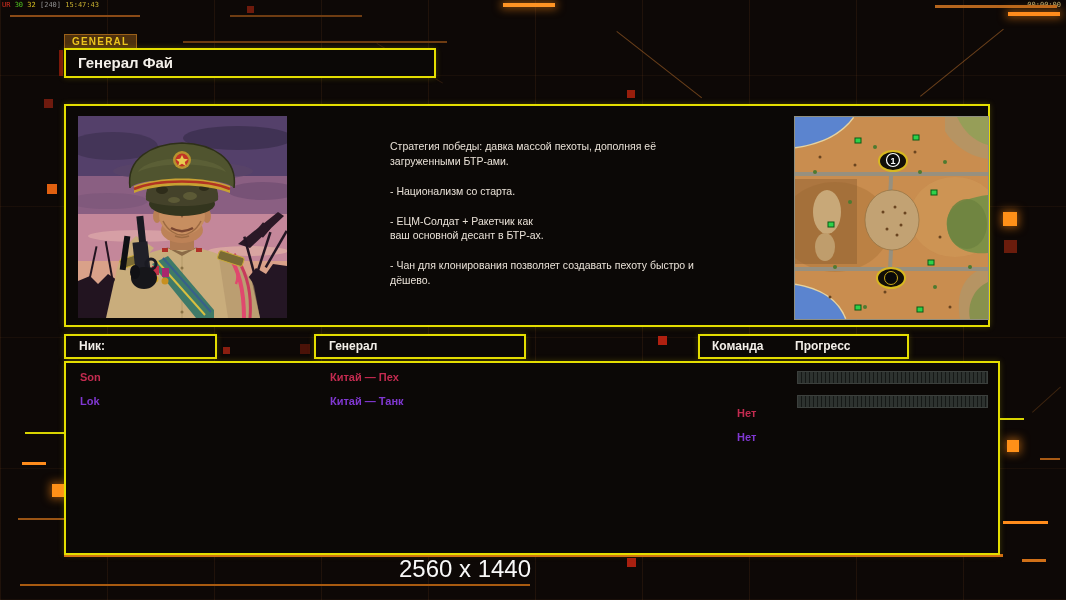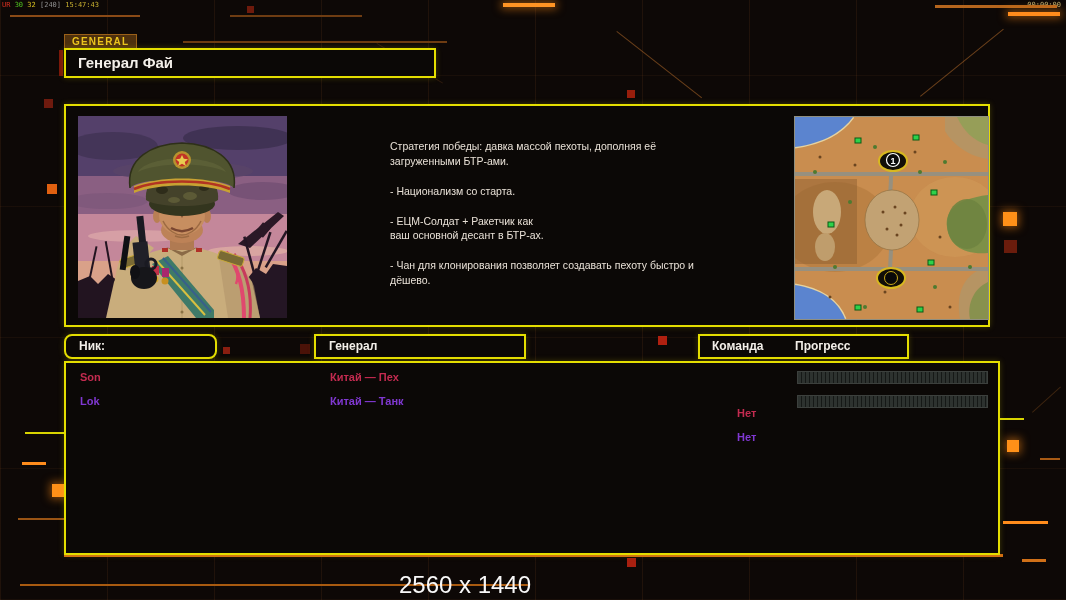--- a/index.html
+++ b/index.html
@@ -29,7 +29,7 @@
   #minimap{position:absolute;left:729px;top:11px;width:193px;height:202px;outline:1px solid #8f8f80;background:#c98d4f;}
   .hdr{height:21px;}
   .hdr .t{display:inline-block;line-height:21px;font-size:12px;font-weight:bold;color:#f2eee8;}
-  #hdr-nick{left:64px;top:334px;width:149px;border-radius:8px;}
+  #hdr-nick{left:64px;top:334px;width:149px;}
   #hdr-general{left:314px;top:334px;width:208px;}
   #hdr-teamprog{left:698px;top:334px;width:207px;}
   #hdr-nick .t,#hdr-general .t{padding-left:13px;}

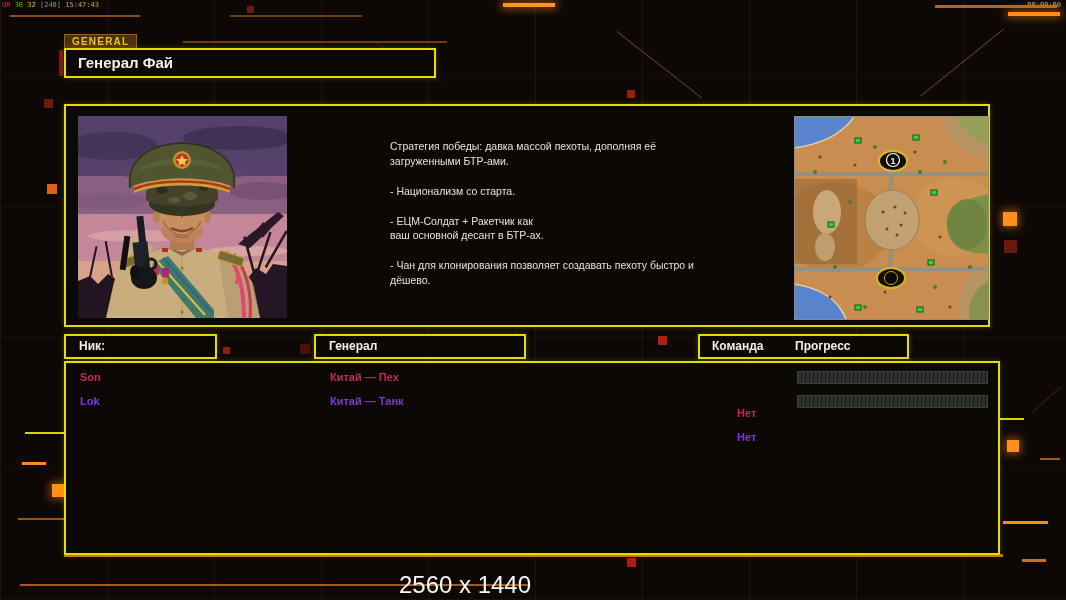--- a/index.html
+++ b/index.html
@@ -45,7 +45,7 @@
     background:repeating-linear-gradient(90deg,#2d322f 0 3px,#151816 3px 4px);
   }
   .pfill{height:100%;width:0;background:#e8b820;}
-  #resolution{position:absolute;left:0;top:555px;width:930px;text-align:center;font-size:24px;color:#f8f8f8;margin-top:16px;}
+  #resolution{position:absolute;left:0;top:555px;width:930px;text-align:center;font-size:24px;color:#f8f8f8;}
 </style>
 </head>
 <body>

